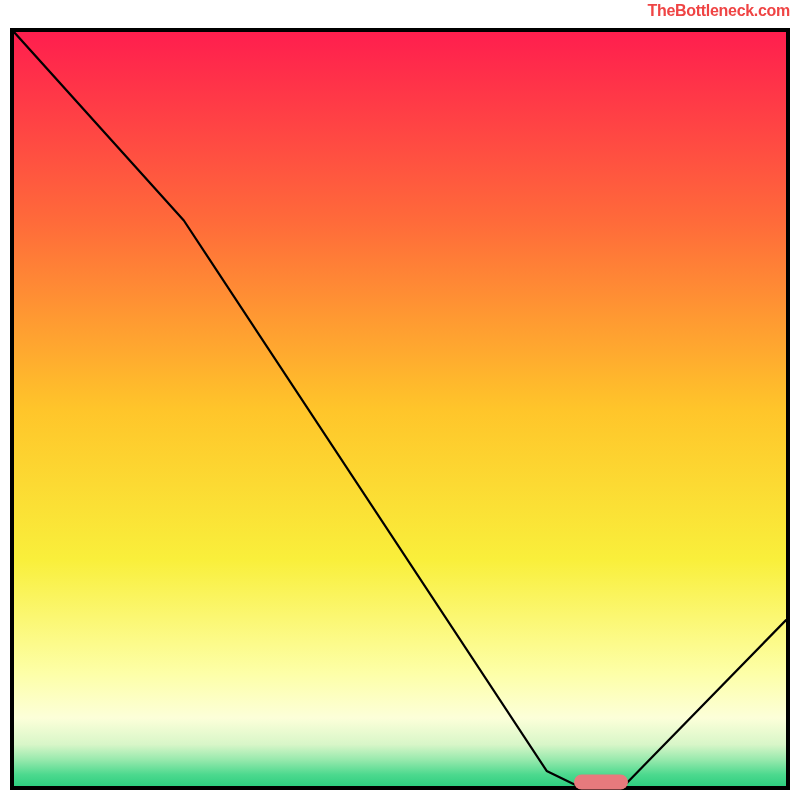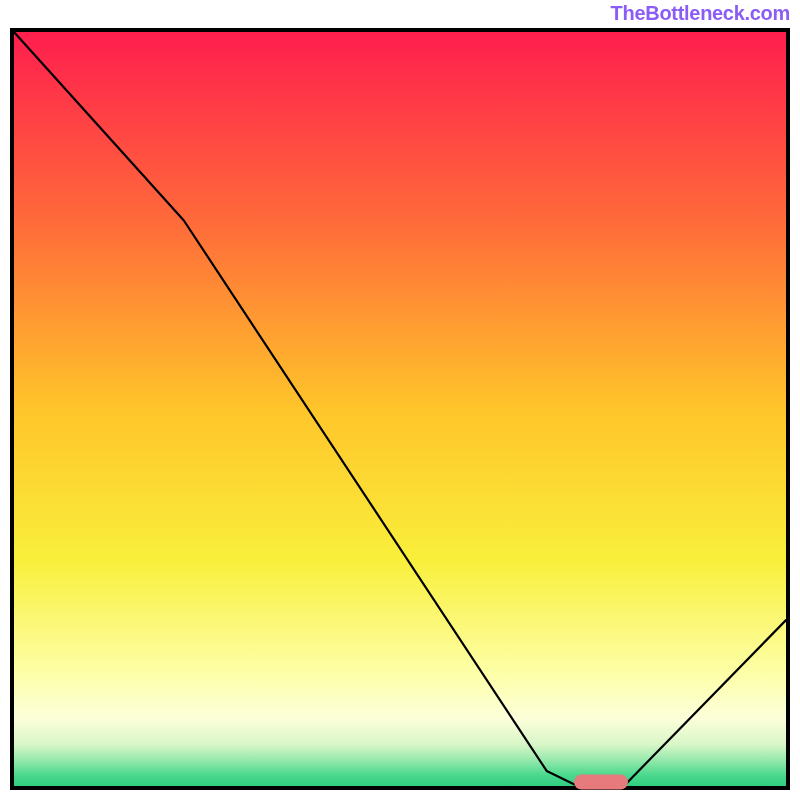--- a/index.html
+++ b/index.html
@@ -15,9 +15,9 @@
     top: 2px;
     right: 10px;
     font-family: Arial, Helvetica, sans-serif;
-    font-size: 20px;
+    font-size: 16px;
     font-weight: bold;
-    color: #8b5cf6;
+    color: #ef4444;
     letter-spacing: -0.3px;
     z-index: 5;
   }

